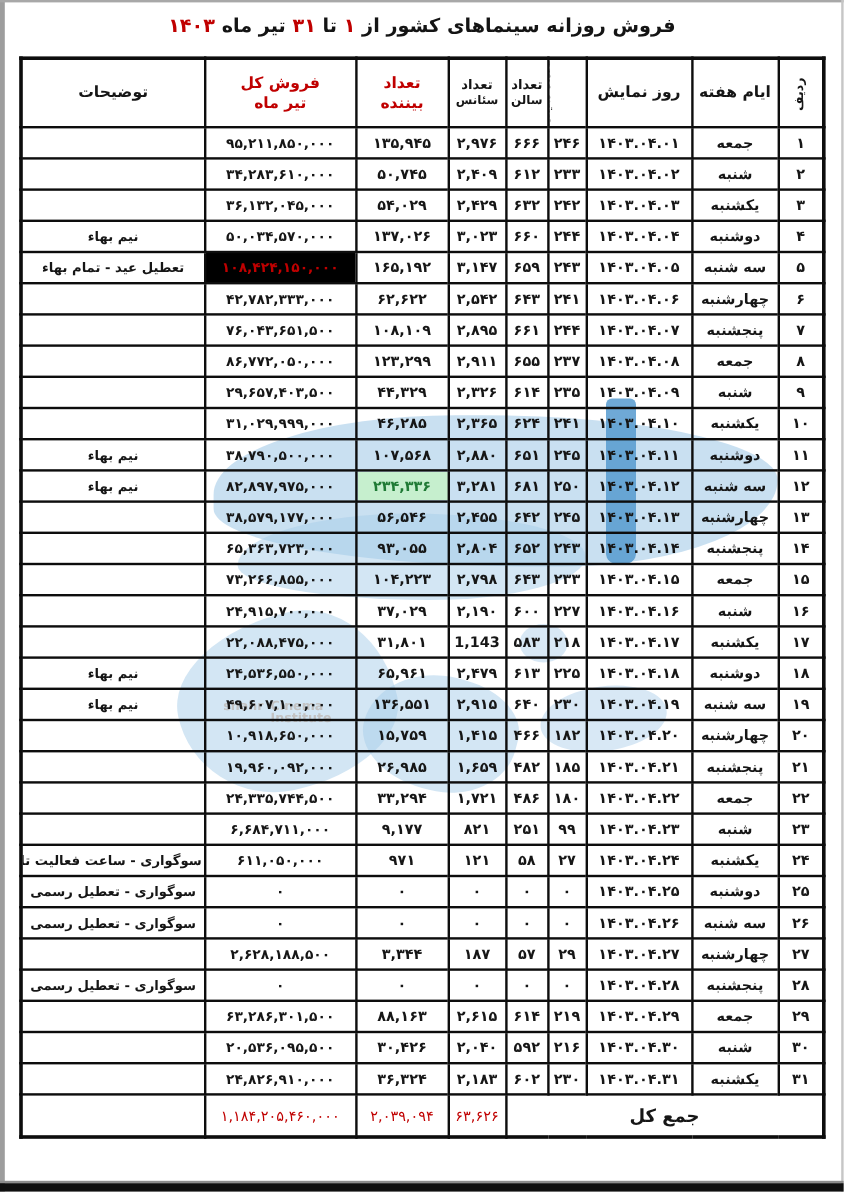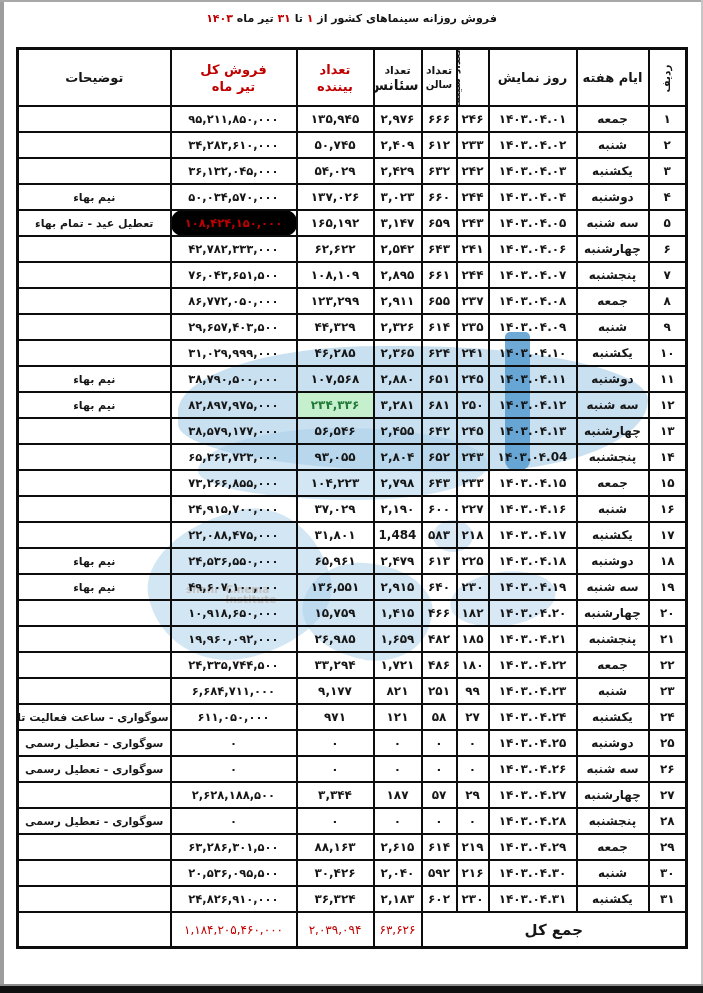--- a/index.html
+++ b/index.html
@@ -18,7 +18,7 @@
   
   .title{
     position:absolute;top:12px;left:0;width:703px;text-align:center;
-    direction:rtl;font-size:11px;font-weight:bold;color:#141414;letter-spacing:0;
+    direction:rtl;font-size:16px;font-weight:bold;color:#141414;letter-spacing:0;
   }
   .title .red{color:#C00000;}
 

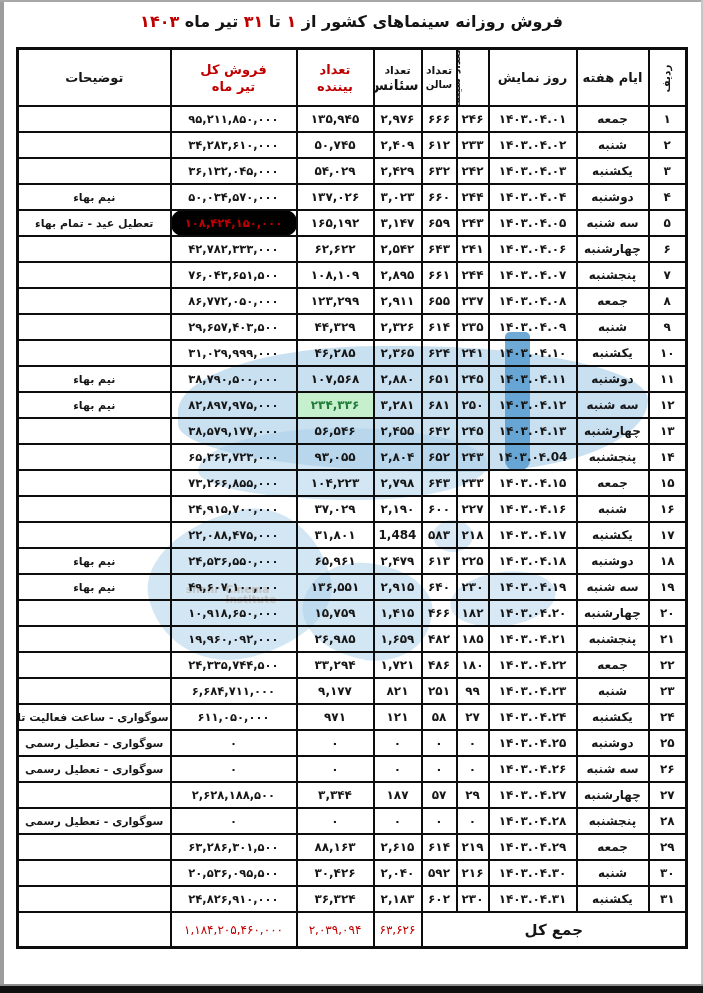--- a/index.html
+++ b/index.html
@@ -113,7 +113,7 @@
           </th>
       <th>
             <span style="display:block;font-size:11px;line-height:14px;">تعداد</span>
-            <span style="display:block;font-size:14px;line-height:14px;">سئانس</span>
+            <span style="display:block;font-size:10px;line-height:14px;">سئانس</span>
           </th>
       <th class="red-h">
             <span style="display:block;">تعداد</span>

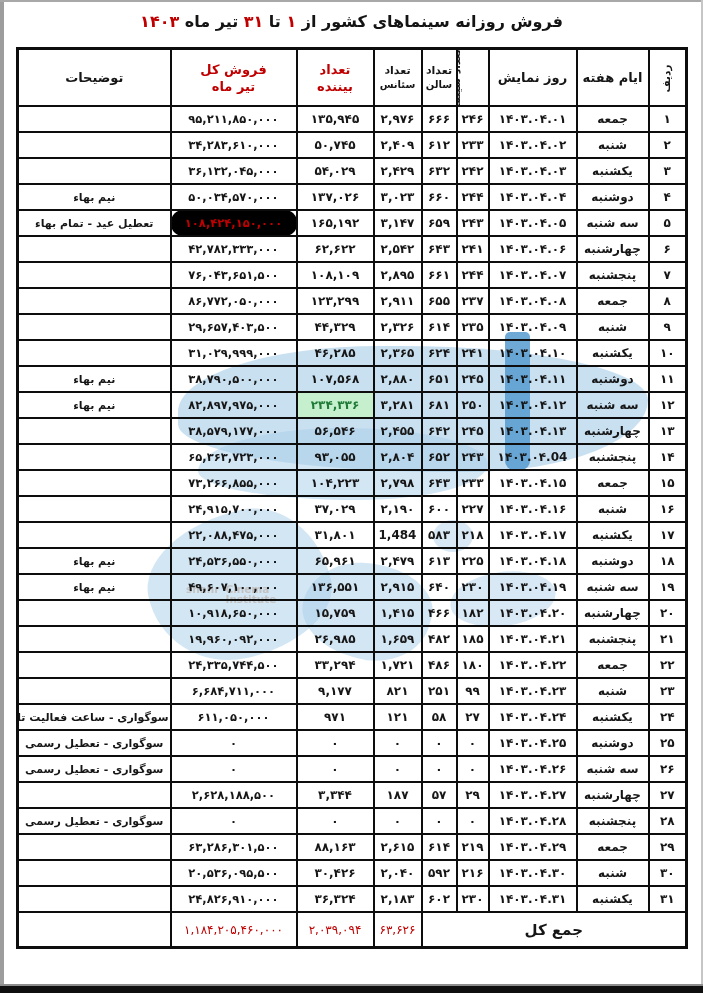--- a/index.html
+++ b/index.html
@@ -60,7 +60,7 @@
   .vert{display:inline-block;transform:rotate(-90deg);white-space:nowrap;font-size:10.5px;}
   .red-h{color:#C00000;}
   .c-note{font-size:11px;}
-  .c-sales{font-size:11.5px;border-radius:12px;}
+  .c-sales{font-size:11.5px;}
   .hl-pink{background:#000000;color:#C00000;}
   .hl-green{background:#C6EFCE;color:#1f7a35;}
   .total-label{font-size:15px;font-weight:bold;margin-top:25px;}

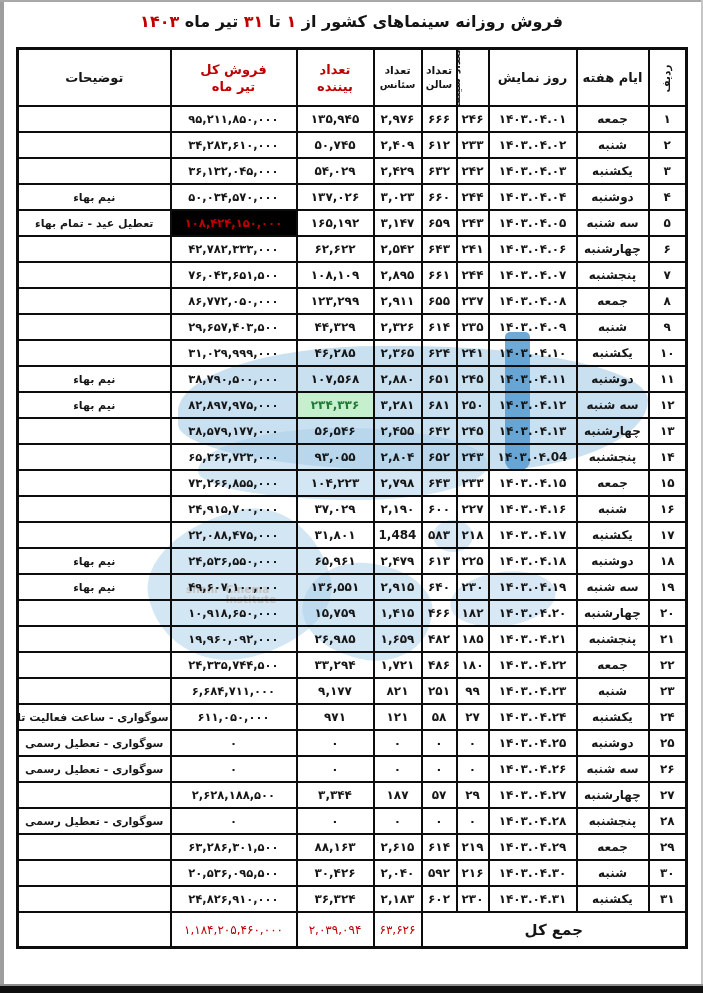--- a/index.html
+++ b/index.html
@@ -273,7 +273,7 @@
         <tr>
           <td>۱۴</td>
           <td>پنجشنبه</td>
-          <td>۱۴۰۳.۰۴.04</td>
+          <td>۱۴۰۳.۰۴.۱۴</td>
           <td>۲۴۳</td>
           <td>۶۵۲</td>
           <td>۲,۸۰۴</td>

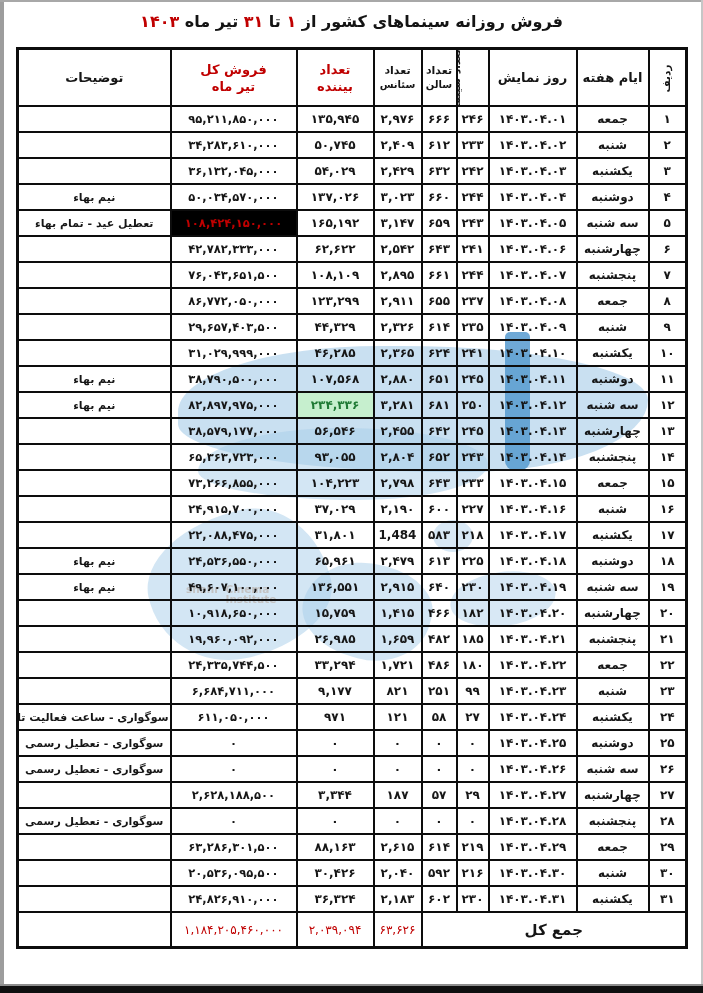--- a/index.html
+++ b/index.html
@@ -309,7 +309,7 @@
           <td>۱۴۰۳.۰۴.۱۷</td>
           <td>۲۱۸</td>
           <td>۵۸۳</td>
-          <td>1,484</td>
+          <td>1,143</td>
           <td>۳۱,۸۰۱</td>
           <td class="c-sales">۲۲,۰۸۸,۴۷۵,۰۰۰</td>
           <td class="c-note"></td>

